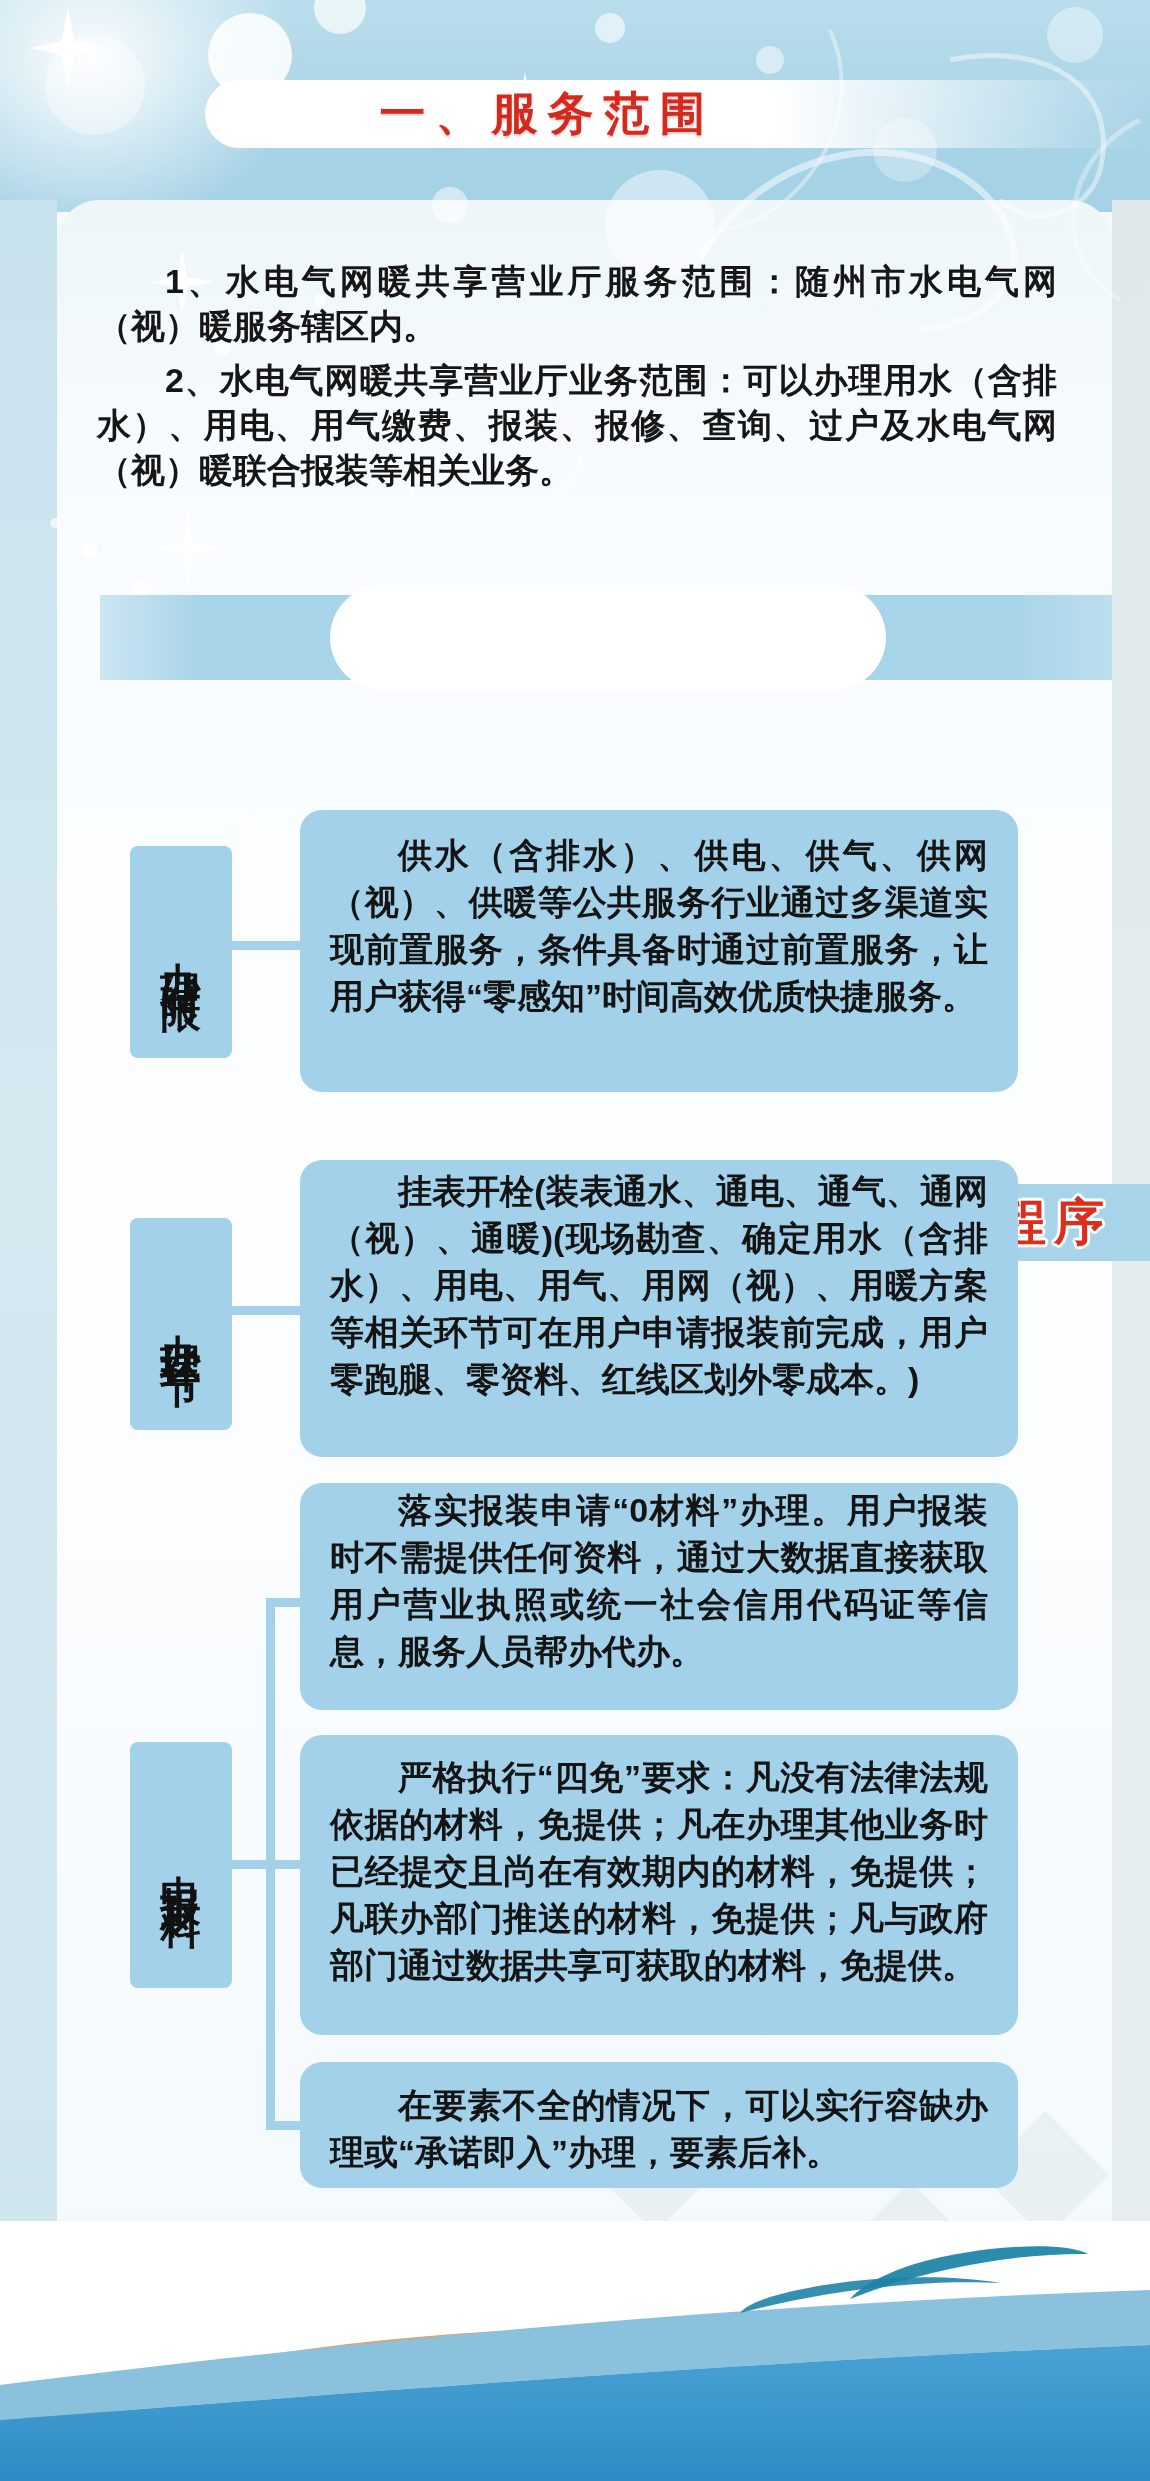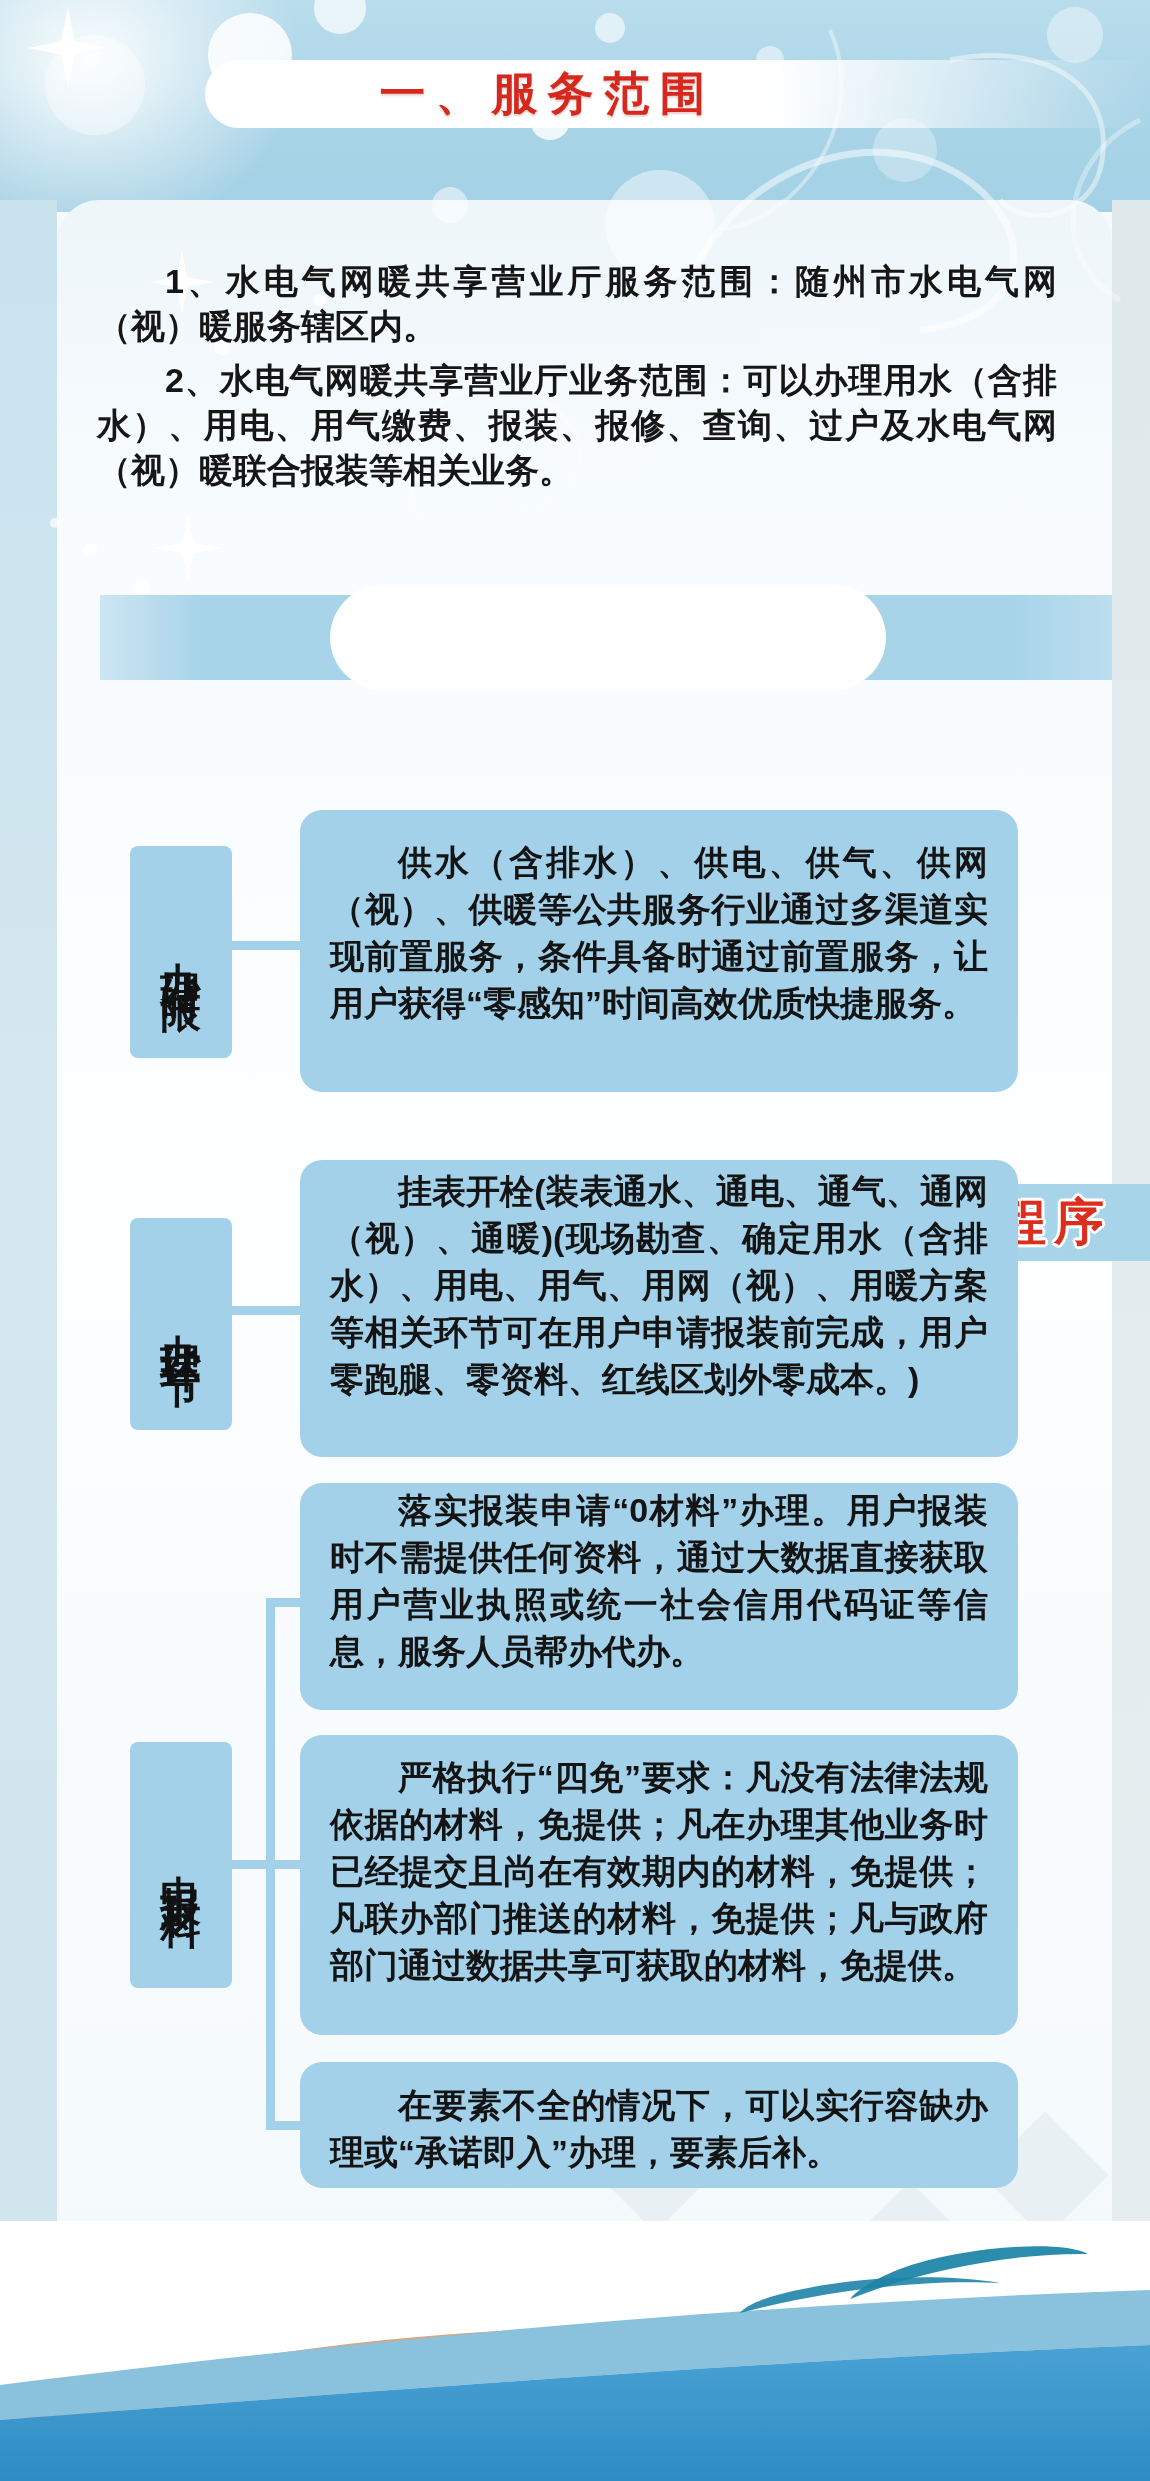--- a/index.html
+++ b/index.html
@@ -23,7 +23,7 @@
     background:linear-gradient(180deg,#eef6fa 0%,#f8fcfe 14%,#fdfeff 45%,#f2f8fb 100%);}
 
   
-  .title1-band{position:absolute;left:205px;top:60px;width:945px;height:68px;
+  .title1-band{position:absolute;left:205px;top:80px;width:945px;height:68px;
     border-radius:36px 0 0 36px;
     background:linear-gradient(90deg,#ffffff 0%,#ffffff 60%,rgba(255,255,255,.6) 76%,rgba(255,255,255,.15) 92%,rgba(255,255,255,0) 100%);}
   .title1-text{position:absolute;left:0;top:0;width:685px;height:68px;

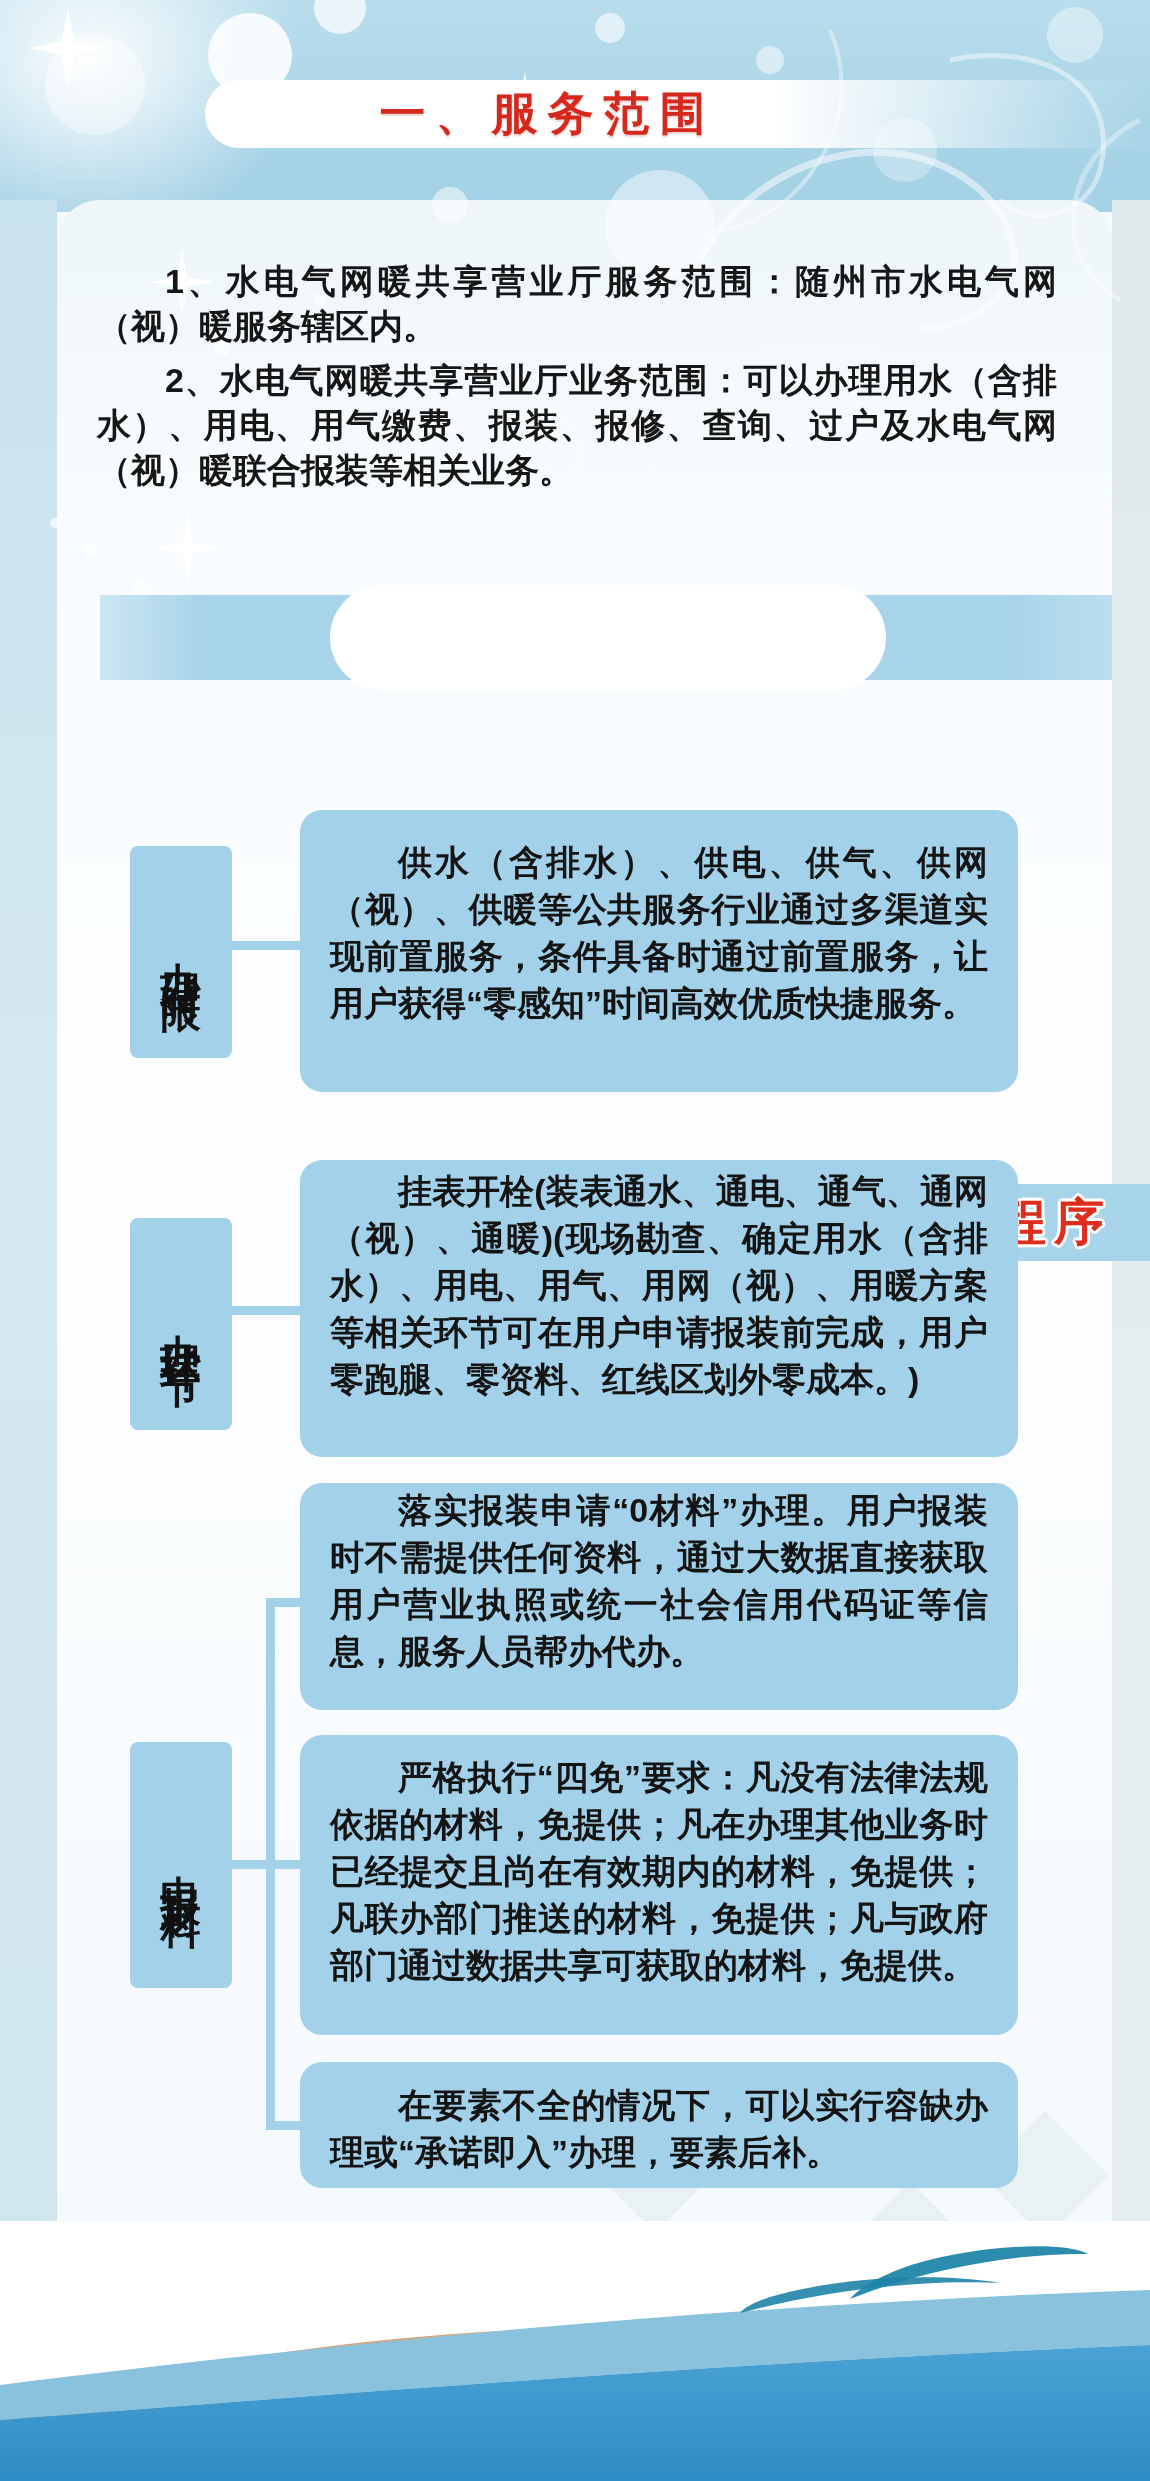--- a/index.html
+++ b/index.html
@@ -150,7 +150,7 @@
     <span>办理时限</span>
   </div>
   <div class="conn" style="left:232px;top:941px;width:68px;height:9px;"></div>
-  <div class="flow-box" style="top:810px;height:282px;padding-top:29px;">
+  <div class="flow-box" style="top:810px;height:282px;padding-top:22px;">
     <p>供水（含排水）、供电、供气、供网（视）、供暖等公共服务行业通过多渠道实现前置服务，条件具备时通过前置服务，让用户获得“零感知”时间高效优质快捷服务。</p>
   </div>
 

